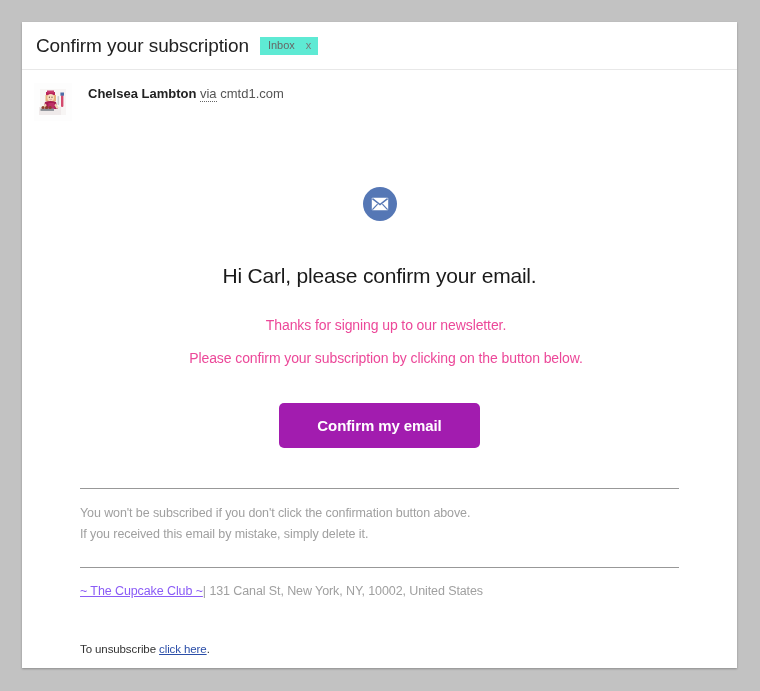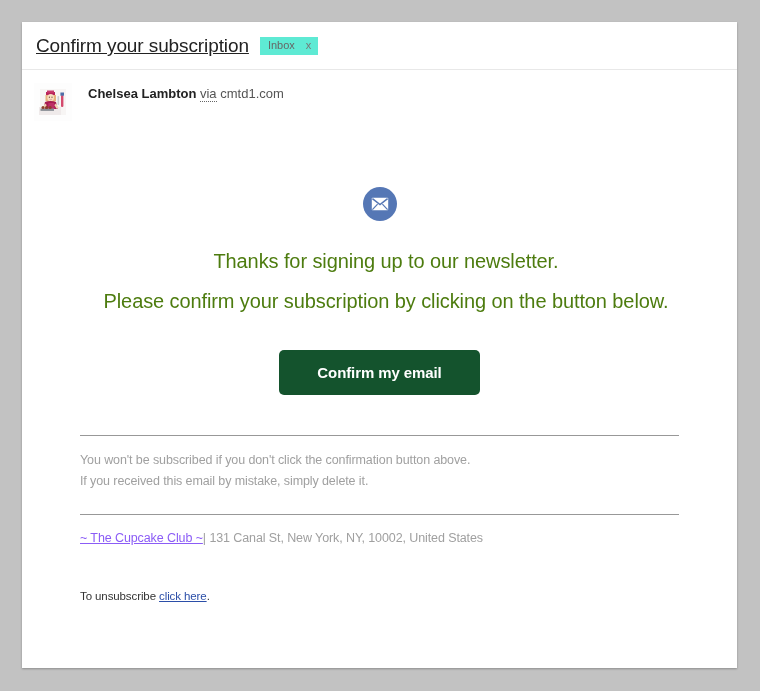--- a/index.html
+++ b/index.html
@@ -41,7 +41,6 @@
     color: #222222;
     font-weight: normal;
     letter-spacing: -0.1px;
-    text-decoration: underline;
   }
   .label-chip {
     margin-left: 11px;

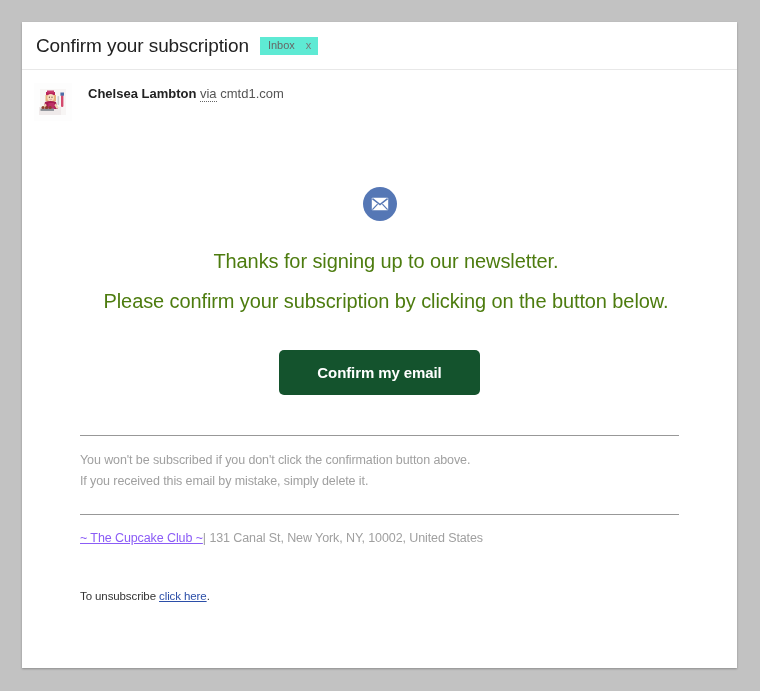--- a/index.html
+++ b/index.html
@@ -275,6 +275,7 @@
       </svg>
     </div>
 
+    <div class="headline">Hi Carl, please confirm your email.</div>
 
     <div class="para">Thanks for signing up to our newsletter.</div>
     <div class="para second">Please confirm your subscription by clicking on the button below.</div>

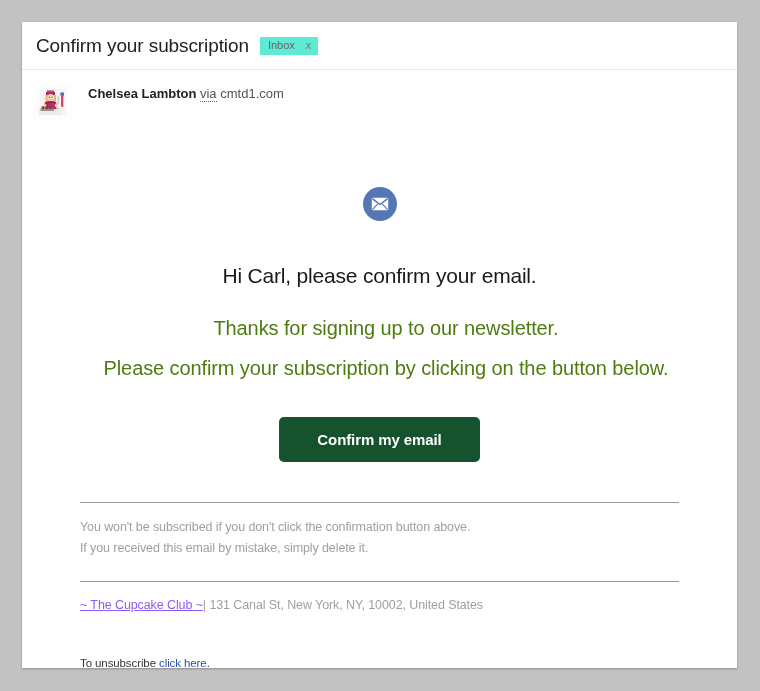--- a/index.html
+++ b/index.html
@@ -147,8 +147,8 @@
     letter-spacing: -0.2px;
   }
   .para {
-    color: #4d7c0f;
-    font-size: 20px;
+    color: #ec4899;
+    font-size: 14px;
     margin-top: 29px;
     letter-spacing: -0.1px;
     padding-left: 13px;

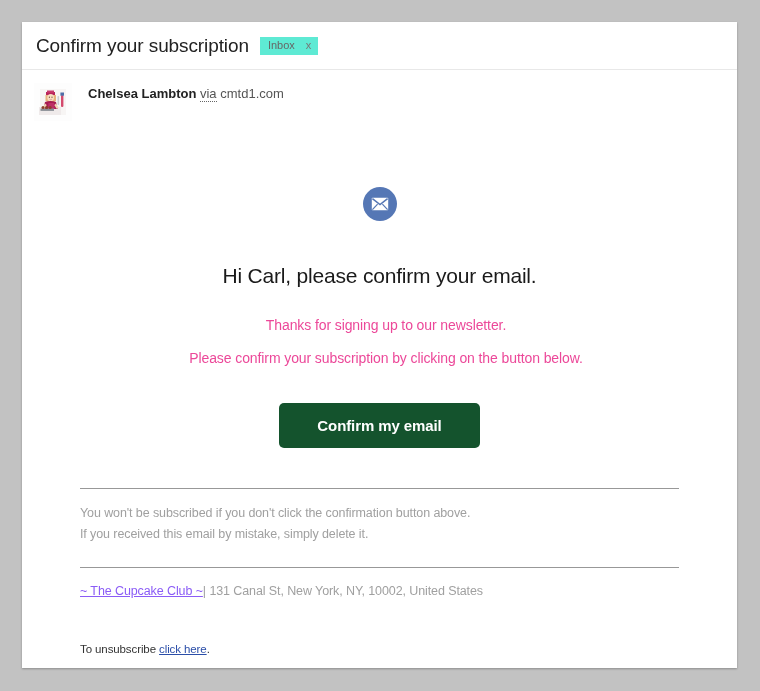--- a/index.html
+++ b/index.html
@@ -158,7 +158,7 @@
   .cta-wrap { margin-top: 37px; }
   .cta-button {
     display: inline-block;
-    background: #14532d;
+    background: #a21caf;
     color: #ffffff;
     font-size: 15px;
     font-weight: bold;

